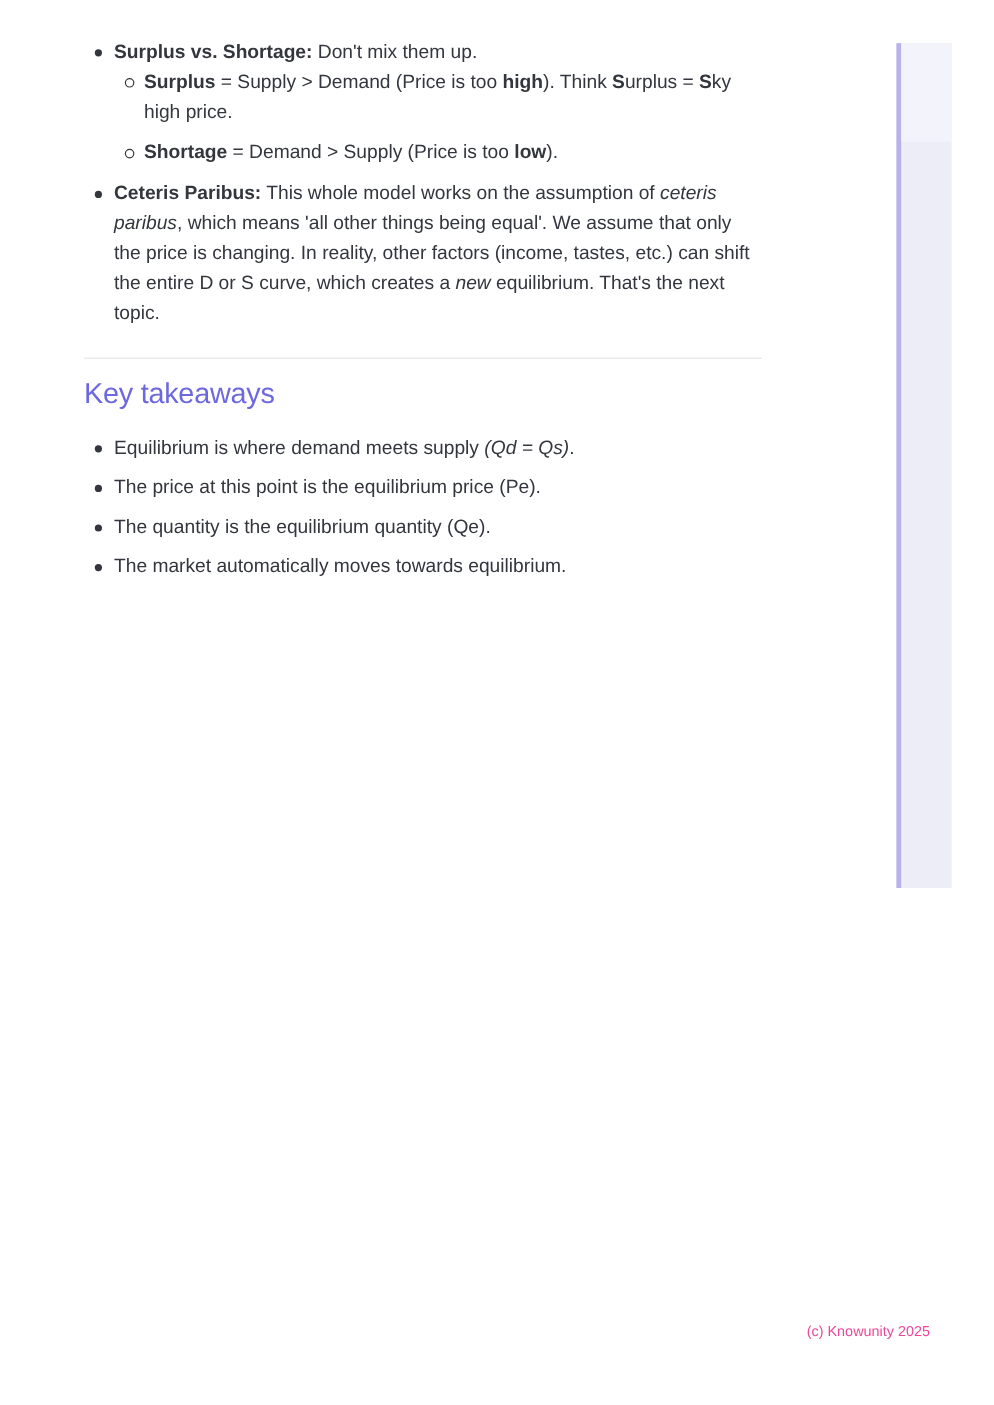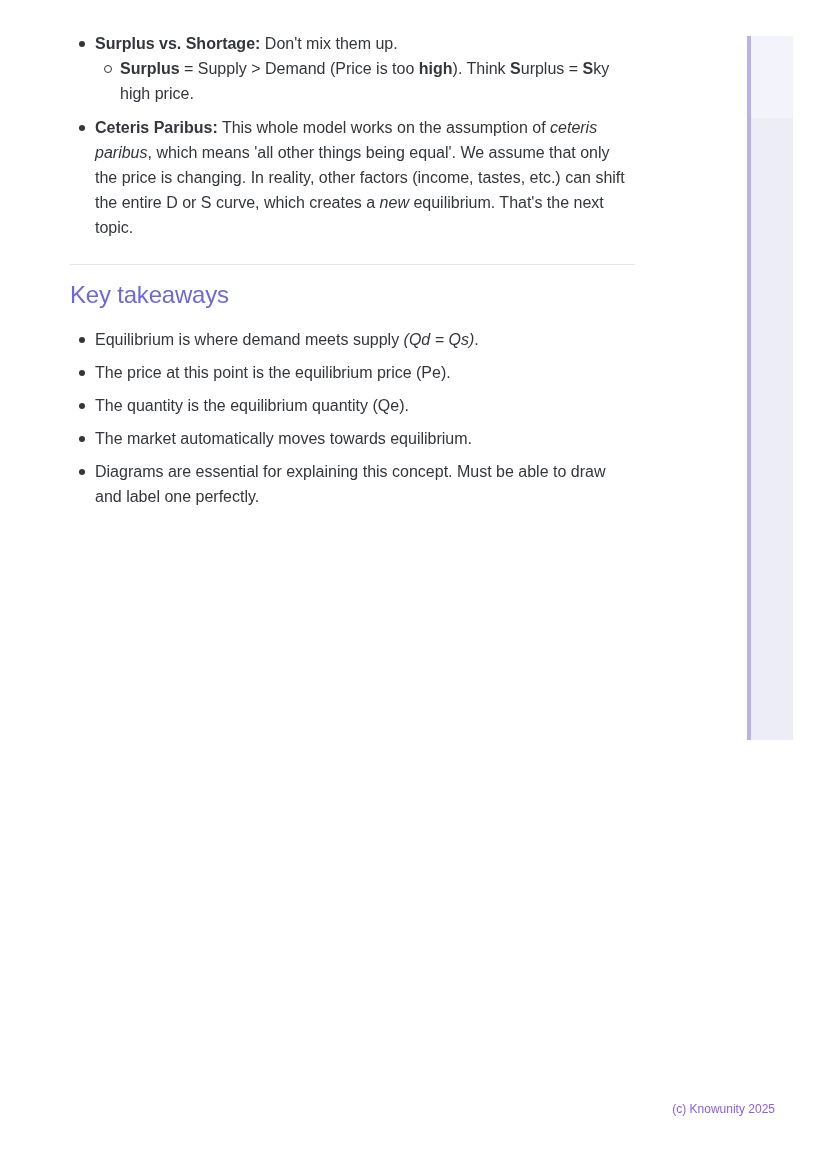--- a/index.html
+++ b/index.html
@@ -104,6 +104,7 @@
     <ul class="list top-list">
         <li><span class="b">Surplus vs. Shortage:</span><span> Don't mix them up.</span><ul class="list sub-list">
             <li><span class="b">Surplus</span><span> = Supply &gt; Demand (Price is too </span><span class="b">high</span><span>). Think </span><span class="b">S</span><span>urplus = </span><span class="b">S</span><span>ky high price.</span></li>
+            <li><span class="b">Shortage</span><span> = Demand &gt; Supply (Price is too </span><span class="b">low</span><span>).</span></li>
           </ul></li>
         <li><span class="b">Ceteris Paribus:</span><span> This whole model works on the assumption of </span><span class="i">ceteris paribus</span><span>, which means 'all other things being equal'. We assume that only the price is changing. In reality, other factors (income, tastes, etc.) can shift the entire D or S curve, which creates a </span><span class="i">new</span><span> equilibrium. That's the next topic.</span></li>
       </ul>

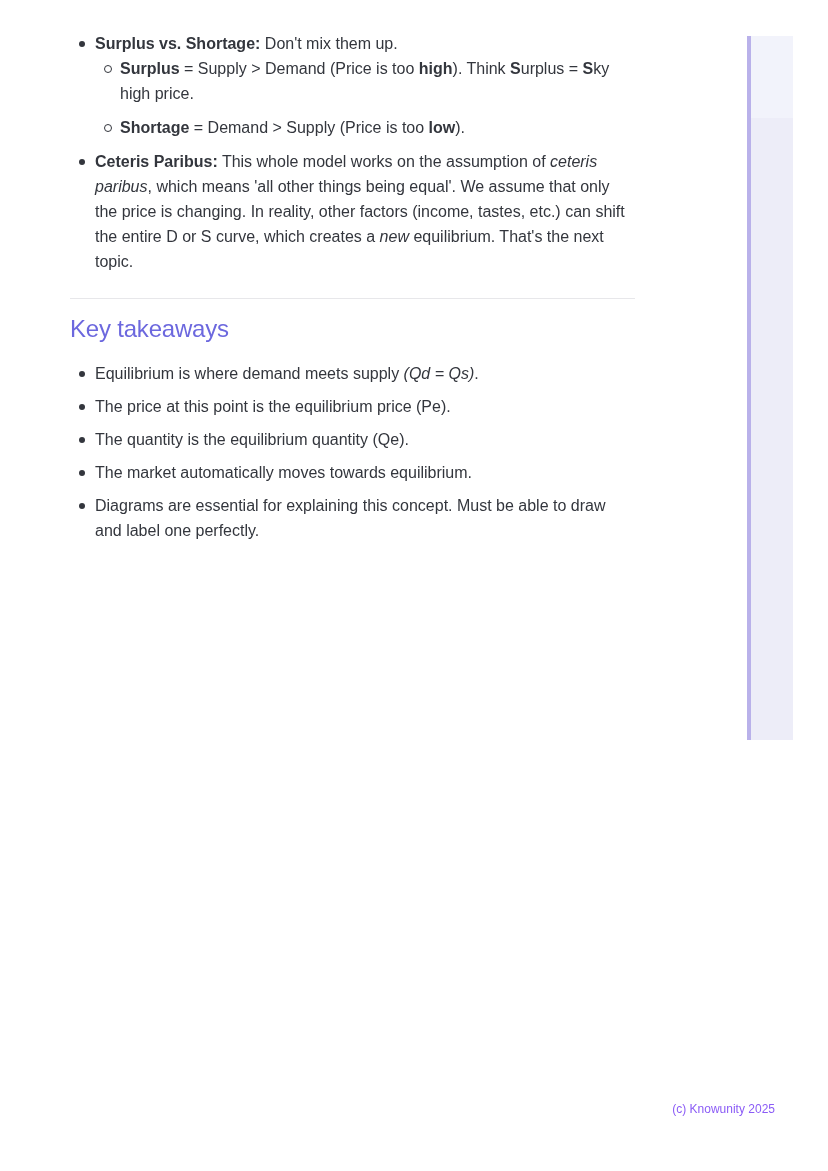--- a/index.html
+++ b/index.html
@@ -118,7 +118,6 @@
         <li><span>The price at this point is the equilibrium price (Pe).</span></li>
         <li><span>The quantity is the equilibrium quantity (Qe).</span></li>
         <li><span>The market automatically moves towards equilibrium.</span></li>
-        <li><span>Diagrams are essential for explaining this concept. Must be able to draw and label one perfectly.</span></li>
       </ul>
   </div>
 

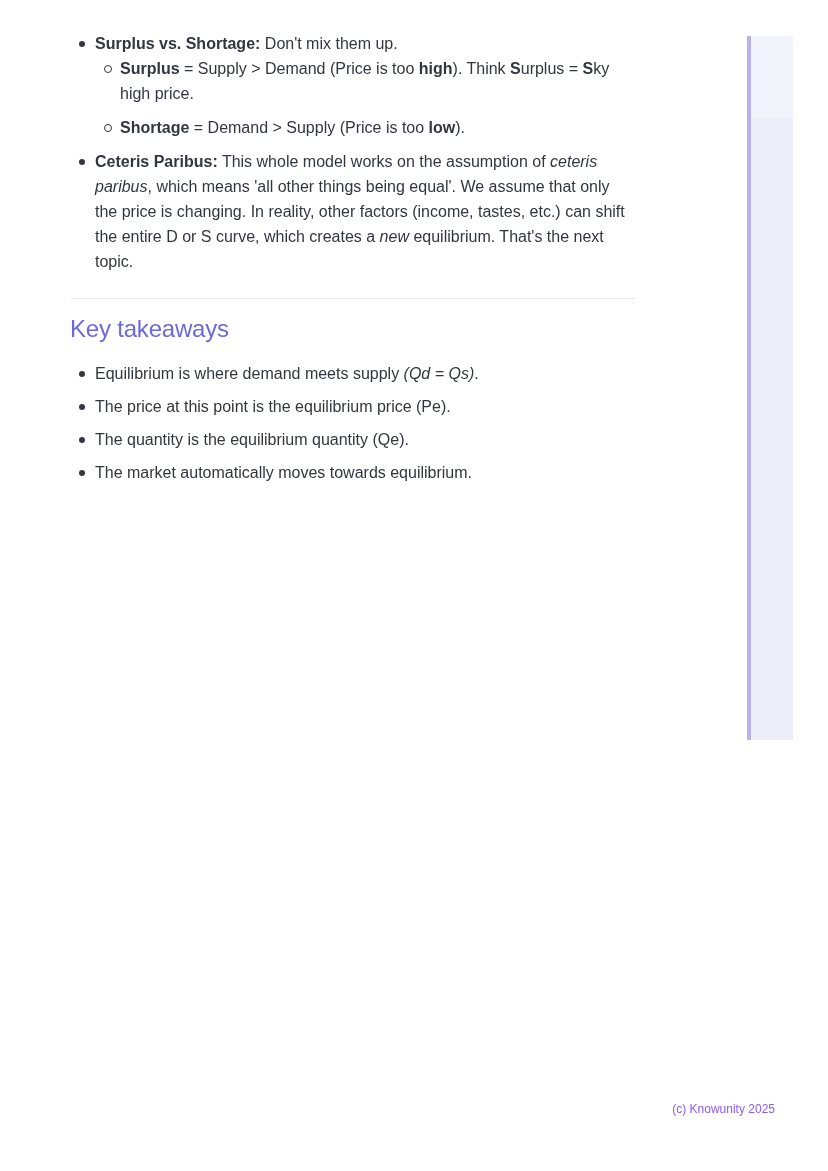--- a/index.html
+++ b/index.html
@@ -88,7 +88,7 @@
     top: 1102px;
     font-size: 12px;
     line-height: 15px;
-    color: #8b5cf6;
+    color: #ec4899;
   }
 </style>
 </head>

